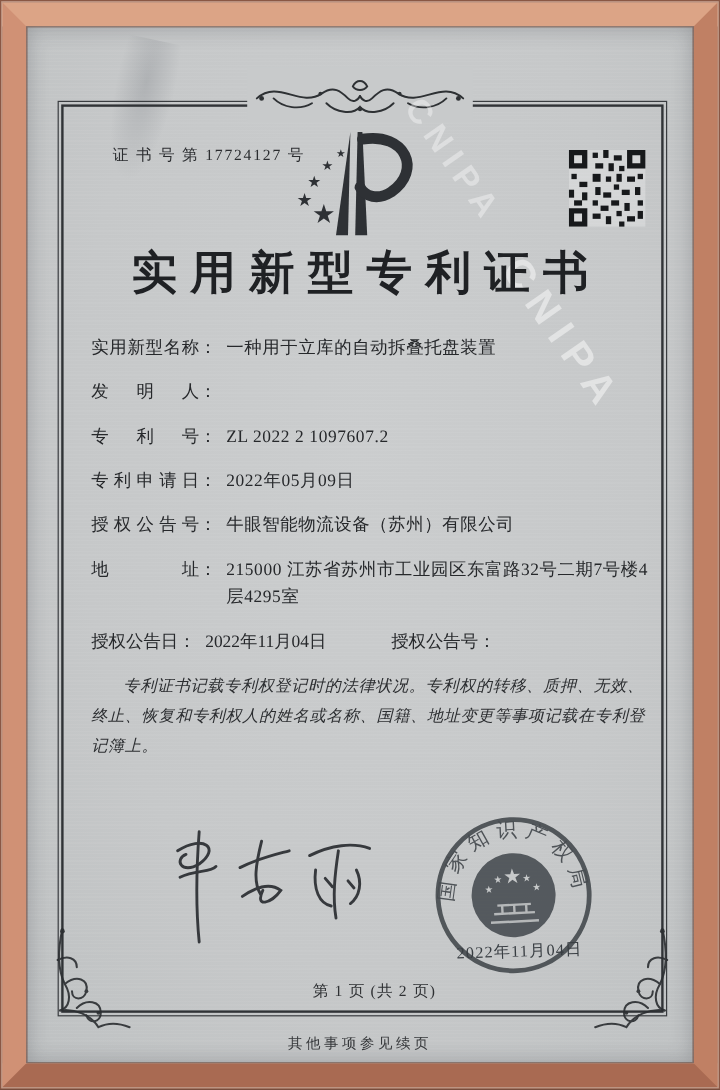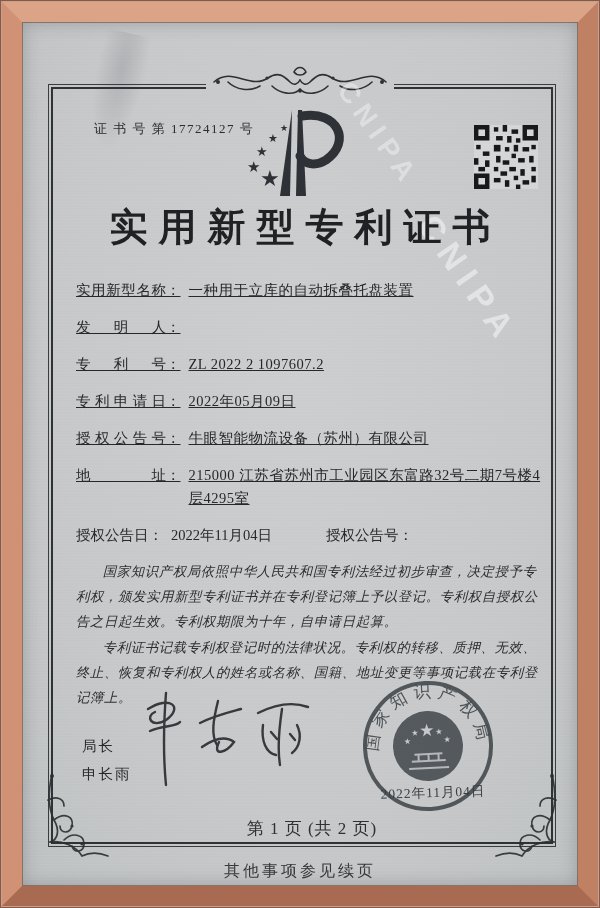--- a/index.html
+++ b/index.html
@@ -29,7 +29,7 @@
   .title{left:0;right:0;top:180px;text-align:center;font-size:38px;font-weight:bold;
          letter-spacing:11px;text-indent:11px;color:#1f2124;}
   .fields{left:54px;right:34px;top:257px;font-size:14.5px;line-height:23px;}
-  .frow{display:flex;margin-bottom:14px;text-decoration:underline;}
+  .frow{display:flex;margin-bottom:14px;}
   .flabel{display:inline-block;width:90px;text-align:justify;text-align-last:justify;flex:none;}
   .fcolon{flex:none;margin-right:8px;}
   .fvalue{flex:1;letter-spacing:.5px;}

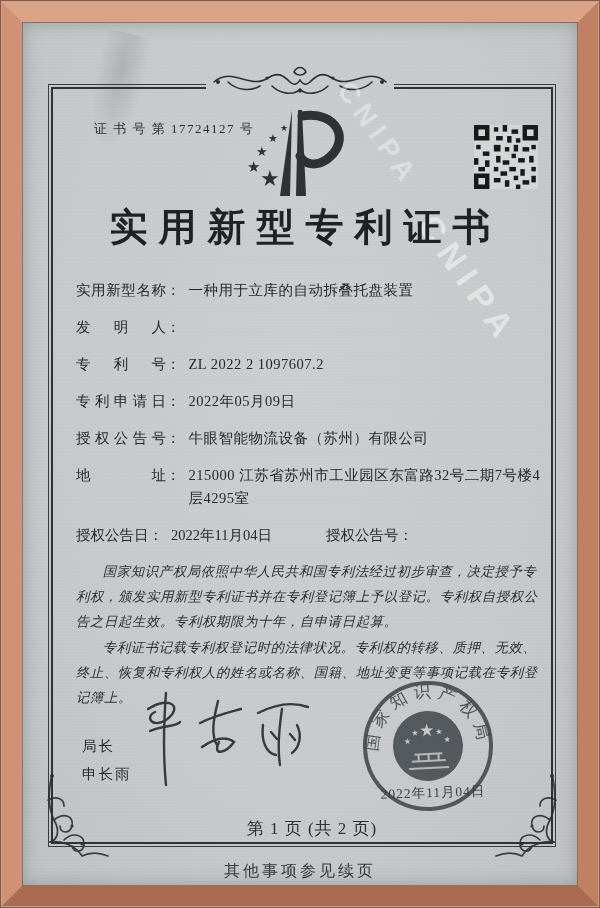--- a/index.html
+++ b/index.html
@@ -211,7 +211,6 @@
           </span>
         </div>
         <div class="paras">
-          <p>国家知识产权局依照中华人民共和国专利法经过初步审查，决定授予专利权，颁发实用新型专利证书并在专利登记簿上予以登记。专利权自授权公告之日起生效。专利权期限为十年，自申请日起算。</p>
           <p>专利证书记载专利权登记时的法律状况。专利权的转移、质押、无效、终止、恢复和专利权人的姓名或名称、国籍、地址变更等事项记载在专利登记簿上。</p>
         </div>
       </div>

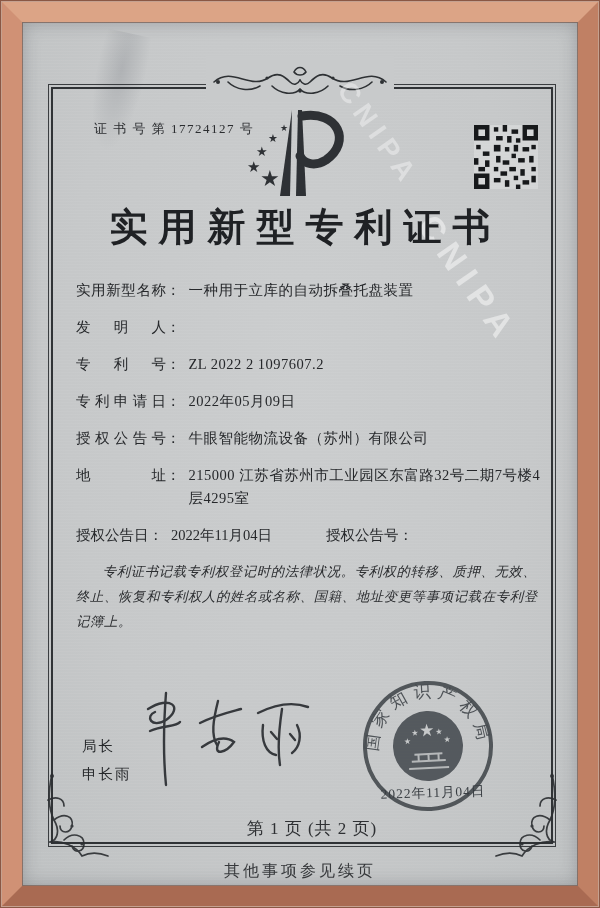--- a/index.html
+++ b/index.html
@@ -215,10 +215,6 @@
         </div>
       </div>
 
-      <div class="abs signer">
-        <div>局长</div>
-        <div>申长雨</div>
-      </div>
 
       <svg class="abs sig" width="215" height="125" viewBox="0 0 215 125">
         <g stroke="#23262a" stroke-width="2.4" fill="none" stroke-linecap="round">

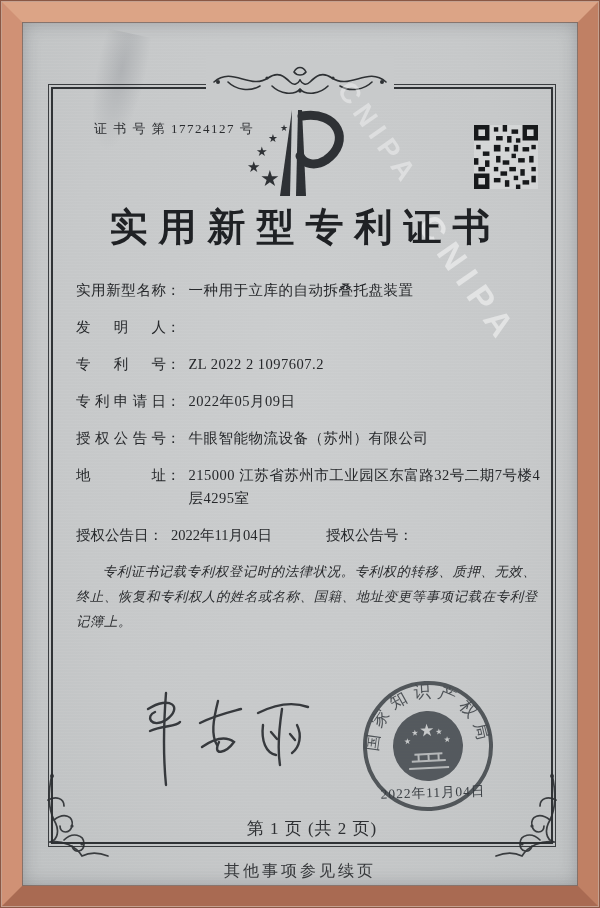--- a/index.html
+++ b/index.html
@@ -44,7 +44,7 @@
   .seal{left:336px;top:654px;transform:rotate(-3deg);opacity:.92;}
   .sealdate{left:326px;top:762px;width:170px;text-align:center;font-size:13.5px;
             letter-spacing:1px;color:#383d42;transform:rotate(-2deg);}
-  .pagenum{left:0;right:0;top:795px;text-align:center;font-size:17px;letter-spacing:1px;color:#2e3033;padding-left:24px;}
+  .pagenum{left:0;right:0;top:795px;text-align:center;font-size:13px;letter-spacing:1px;color:#2e3033;padding-left:24px;}
   .note{left:0;right:0;top:839px;text-align:center;font-size:16px;letter-spacing:3px;color:#36383b;}
   svg text{font-family:"DejaVu Sans",sans-serif;}
   .smudge{left:70px;top:10px;width:50px;height:120px;background:

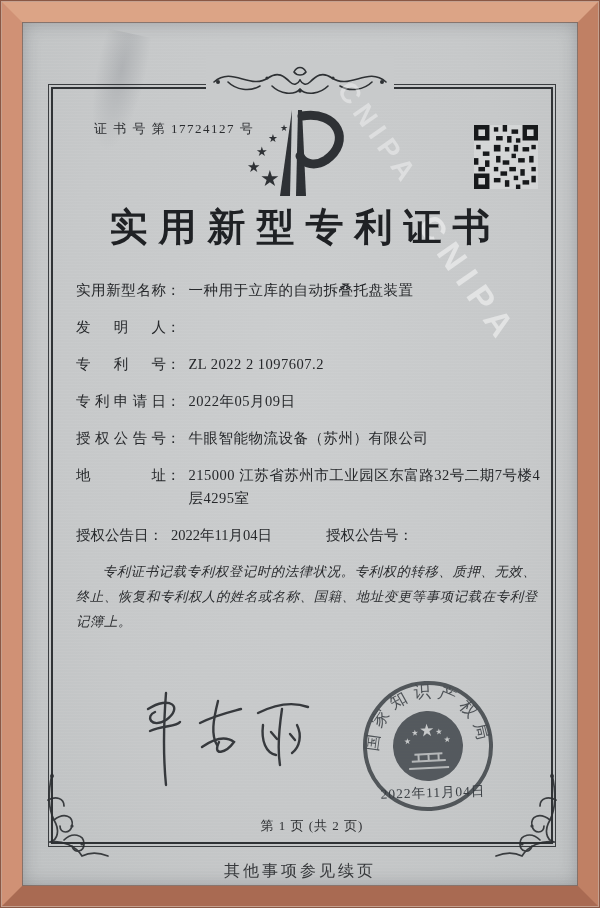--- a/index.html
+++ b/index.html
@@ -45,7 +45,7 @@
   .sealdate{left:326px;top:762px;width:170px;text-align:center;font-size:13.5px;
             letter-spacing:1px;color:#383d42;transform:rotate(-2deg);}
   .pagenum{left:0;right:0;top:795px;text-align:center;font-size:13px;letter-spacing:1px;color:#2e3033;padding-left:24px;}
-  .note{left:0;right:0;top:839px;text-align:center;font-size:16px;letter-spacing:3px;color:#36383b;}
+  .note{left:0;right:0;top:839px;text-align:center;font-size:12px;letter-spacing:3px;color:#36383b;}
   svg text{font-family:"DejaVu Sans",sans-serif;}
   .smudge{left:70px;top:10px;width:50px;height:120px;background:
      radial-gradient(ellipse at 50% 30%,rgba(70,75,85,.18),rgba(0,0,0,0) 70%);

